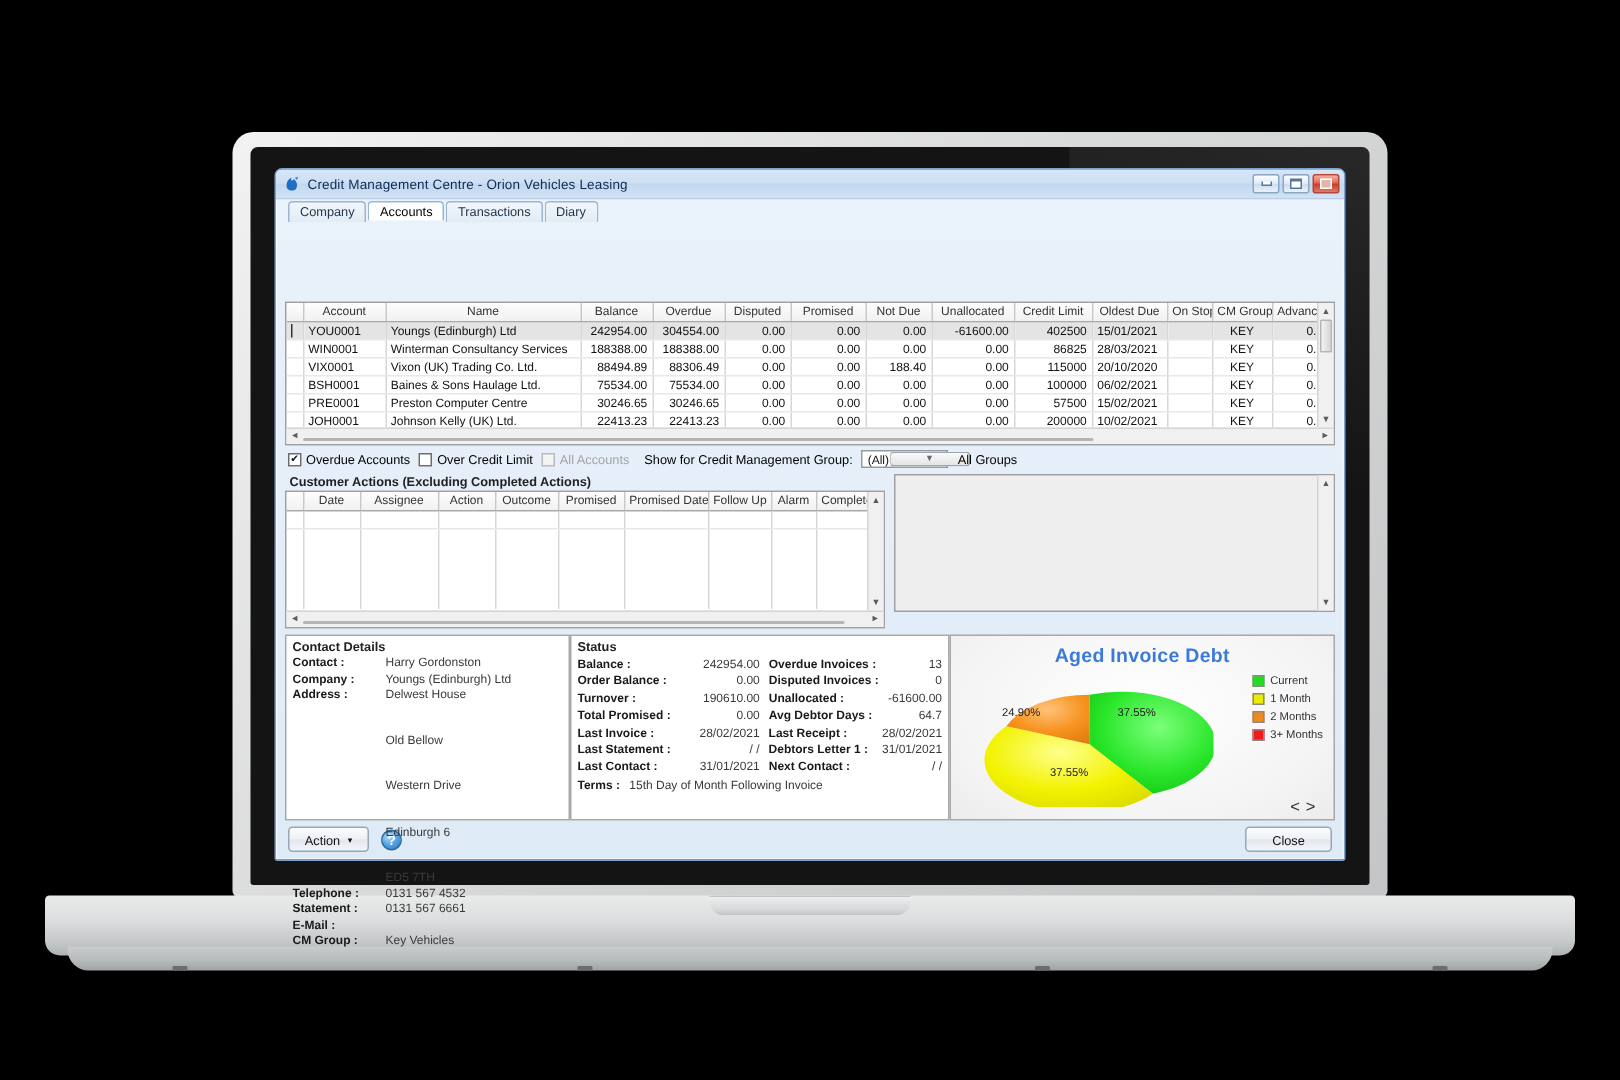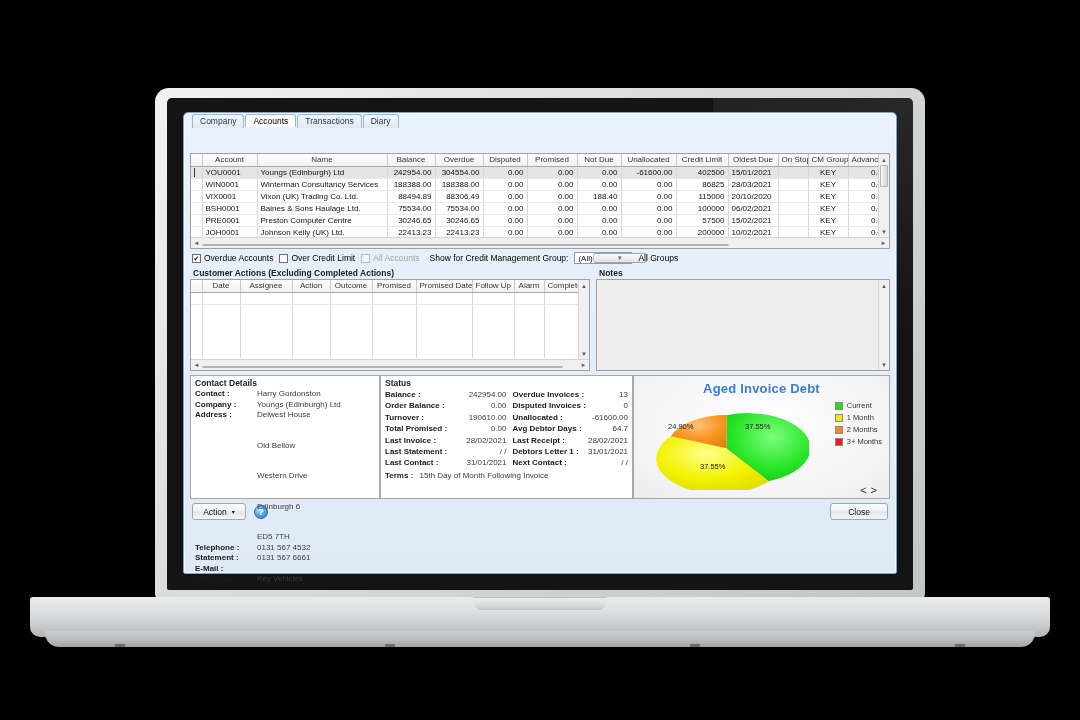--- a/index.html
+++ b/index.html
@@ -254,6 +254,24 @@
 
   <div class="win">
 
+    <div class="titlebar">
+      <svg class="win-icon" viewBox="0 0 16 16">
+        <path d="M3 11 C2 7 4 3 7 2 C6 5 8 5 9 3 C12 5 13 9 11 12 C9 14 5 14 3 11 Z" fill="#1f6fc4"></path>
+        <path d="M10 2 L13 1 L12 4 Z" fill="#2a86d8"></path>
+      </svg>
+      <span class="title-text">Credit Management Centre - Orion Vehicles Leasing</span>
+      <div class="win-btns">
+        <div class="wb min">
+            <i></i>
+          </div>
+        <div class="wb max">
+            <i></i>
+          </div>
+        <div class="wb close">
+            <i></i>
+          </div>
+      </div>
+    </div>
 
     <div class="tabstrip">
       <div class="tab"><span>Company</span></div>

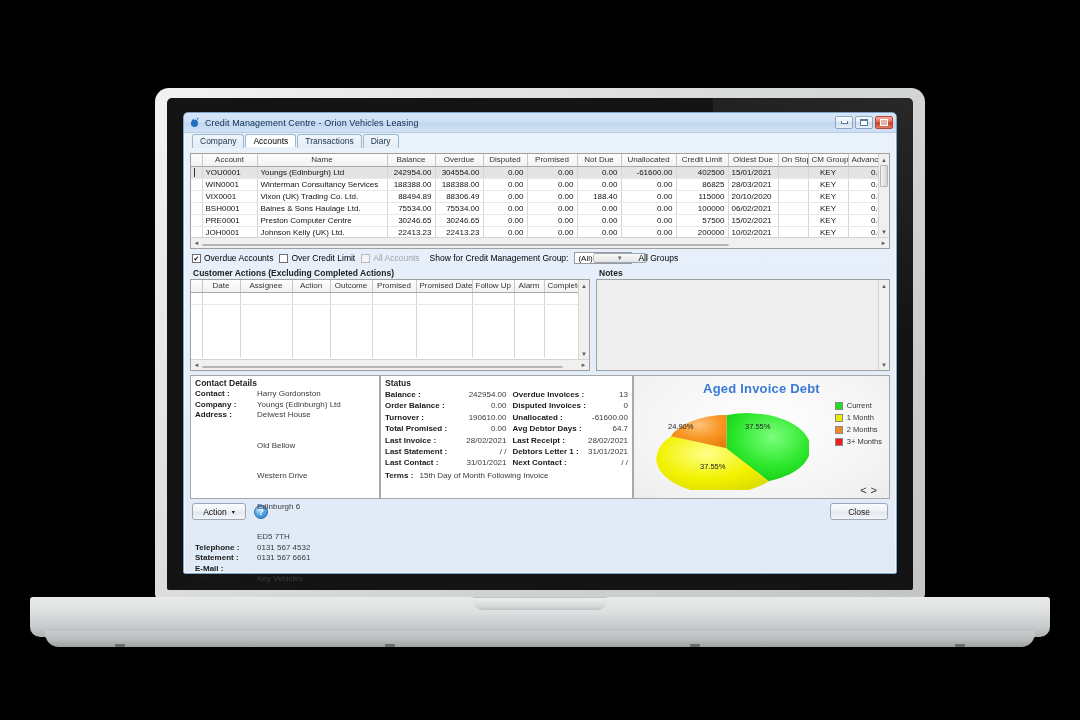--- a/index.html
+++ b/index.html
@@ -283,7 +283,7 @@
     <div class="win-body">
 
       <div class="grp">
-        <div class="gridwrap" style="height:96px;">
+        <div class="gridwrap" style="height:96px;margin-top:48px;">
           <div style="position:absolute; left:0; right:11px; top:0; bottom:11px; overflow:hidden;">
             <table class="grid">
               <colgroup>

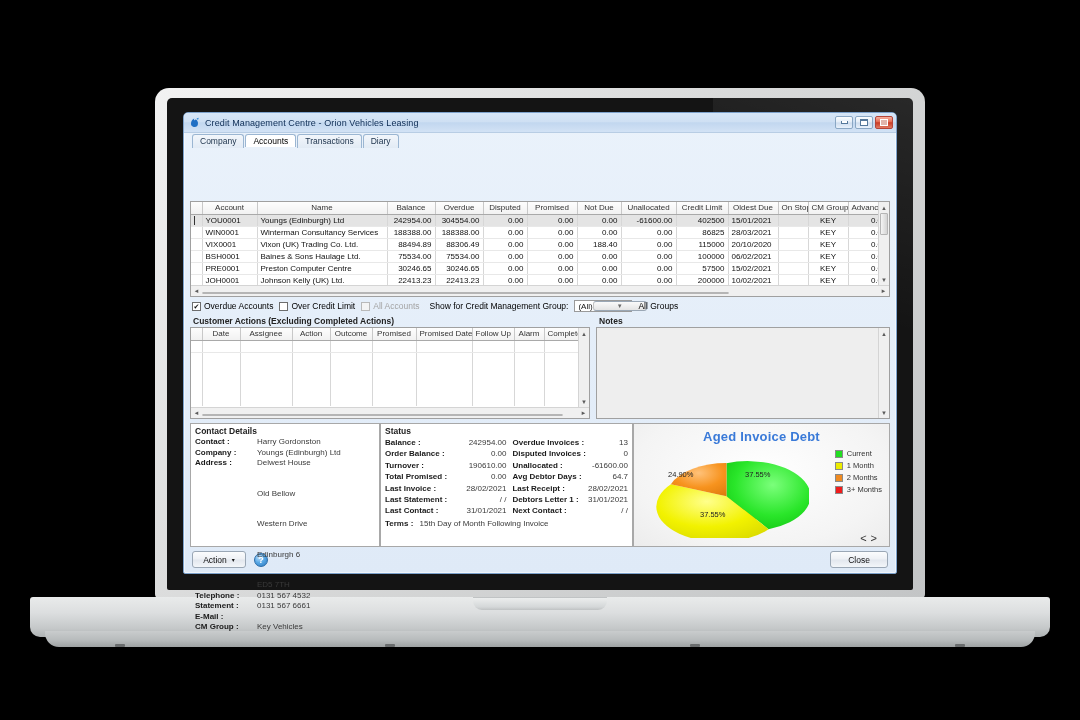--- a/index.html
+++ b/index.html
@@ -534,7 +534,6 @@
         </div>
 
         <div class="notes-grp grp">
-          <div class="lbl">Notes</div>
           <div class="notesbox">
             <div style="position:absolute;left:0;right:11px;top:0;bottom:0;"></div>
             <div class="vsb">

